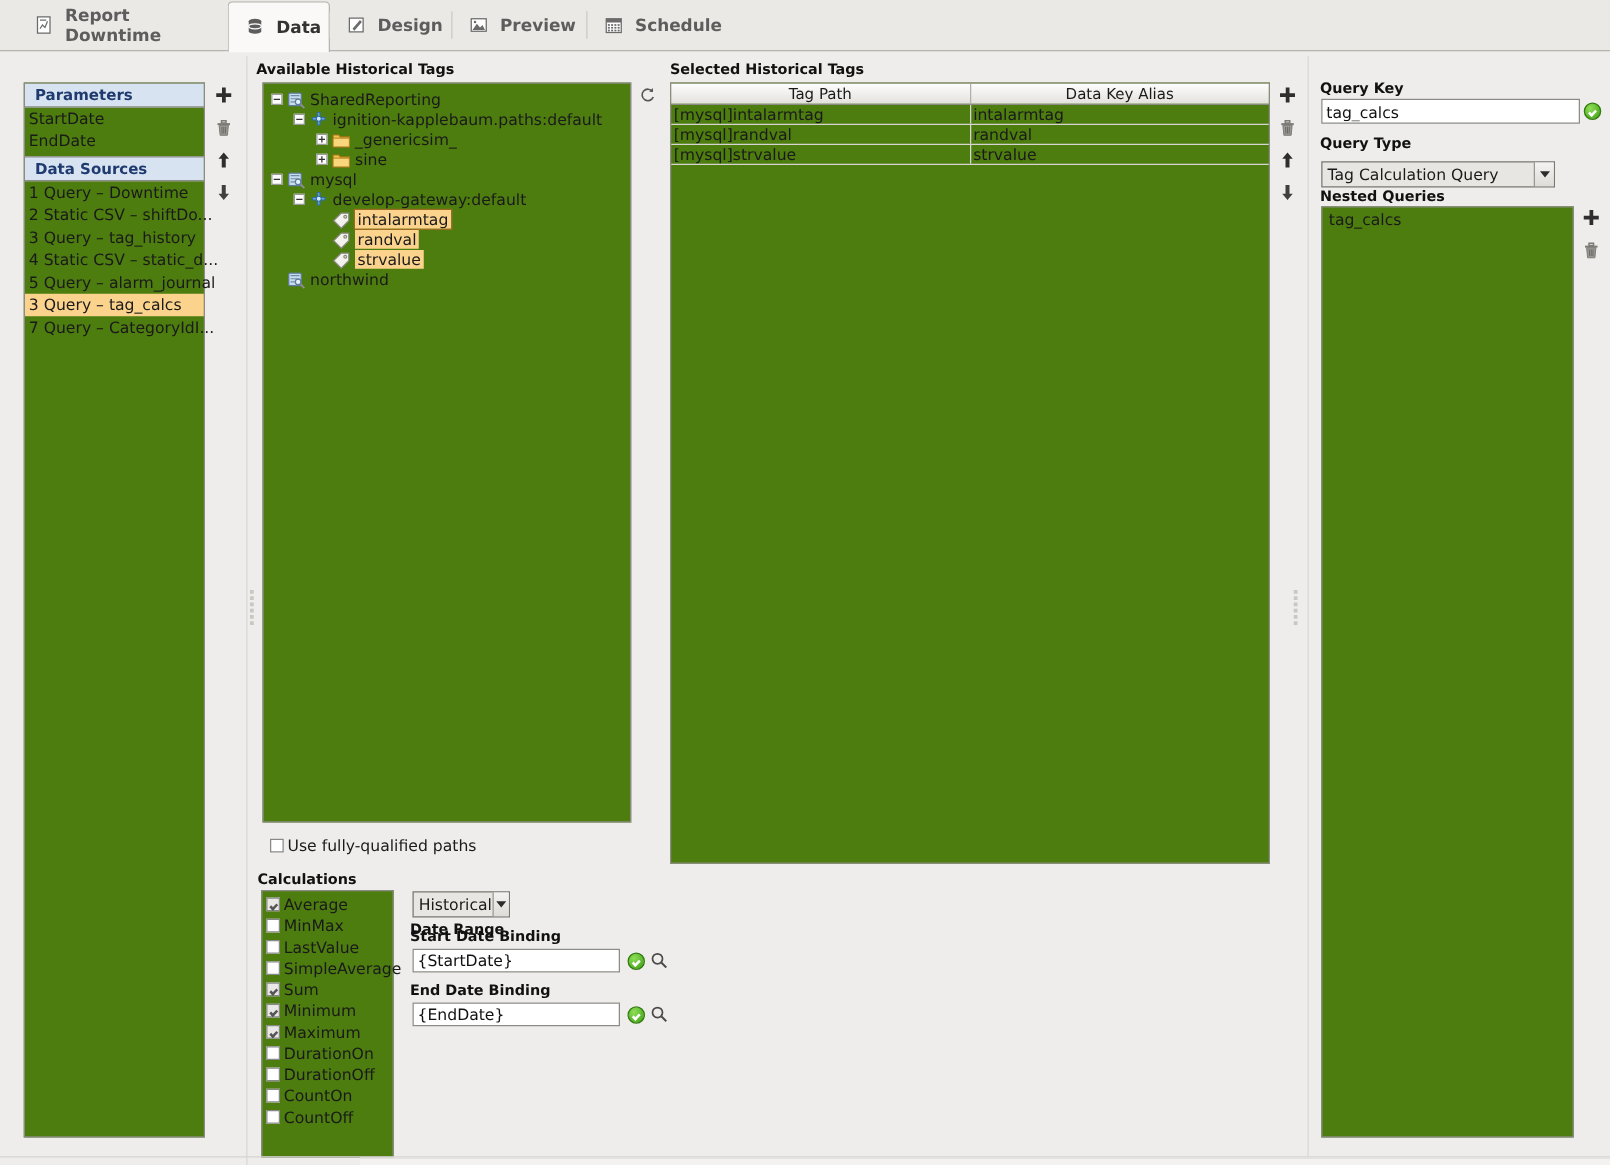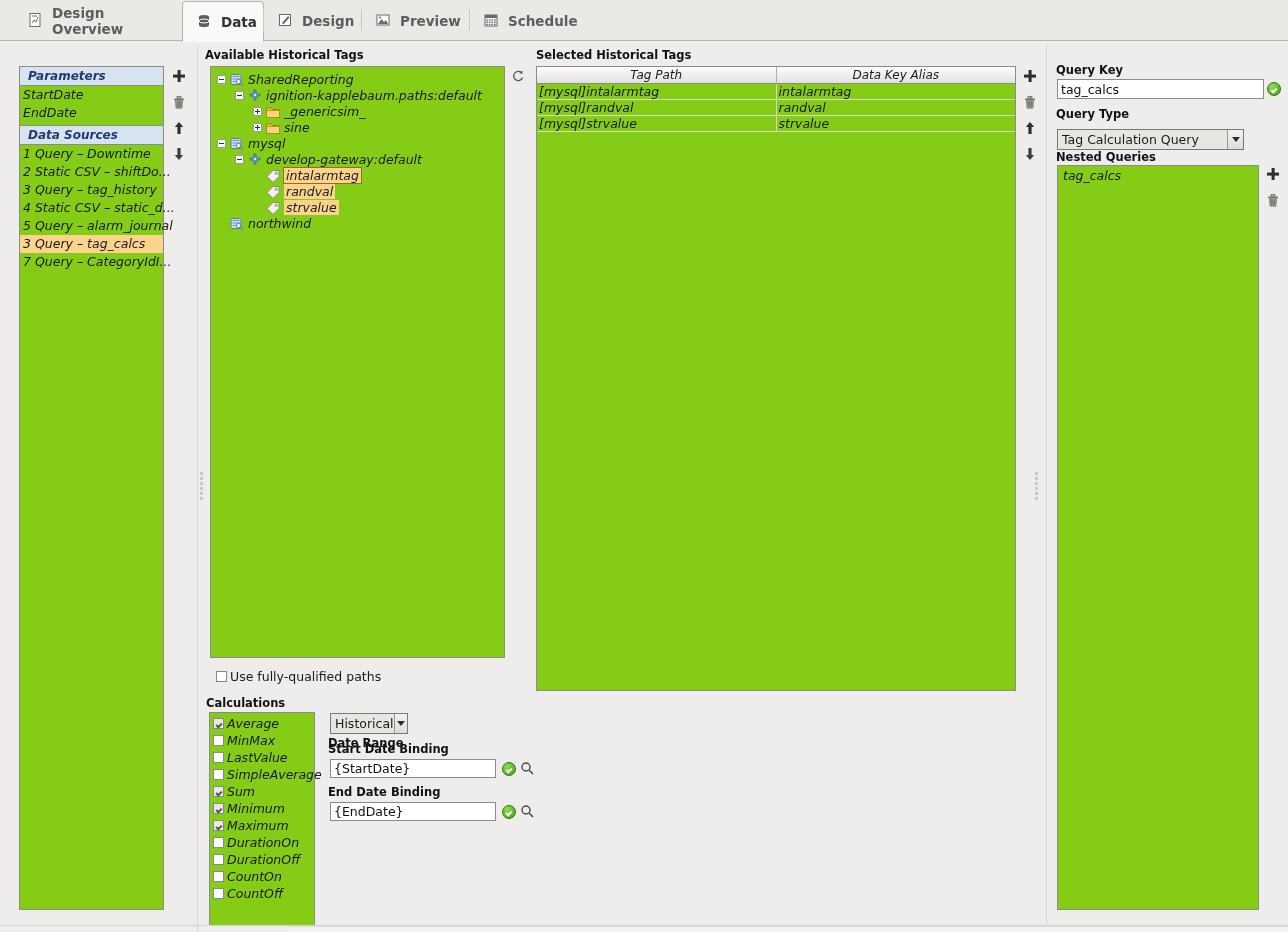--- a/index.html
+++ b/index.html
@@ -165,7 +165,7 @@
           <polyline points="5,11 7,8 9,10 11,5" fill="none" stroke="#6b6b6b" stroke-width="1"></polyline>
           <line x1="5" y1="4" x2="10" y2="4" stroke="#6b6b6b" stroke-width="1"></line>
         </svg></span>
-      <span>Design Overview</span>
+      <span>Report Downtime</span>
     </div>
     <div class="tab active" style="left: 182px; width: 82px;">
       <span class="ticon"><svg viewBox="0 0 16 16" width="16" height="16">

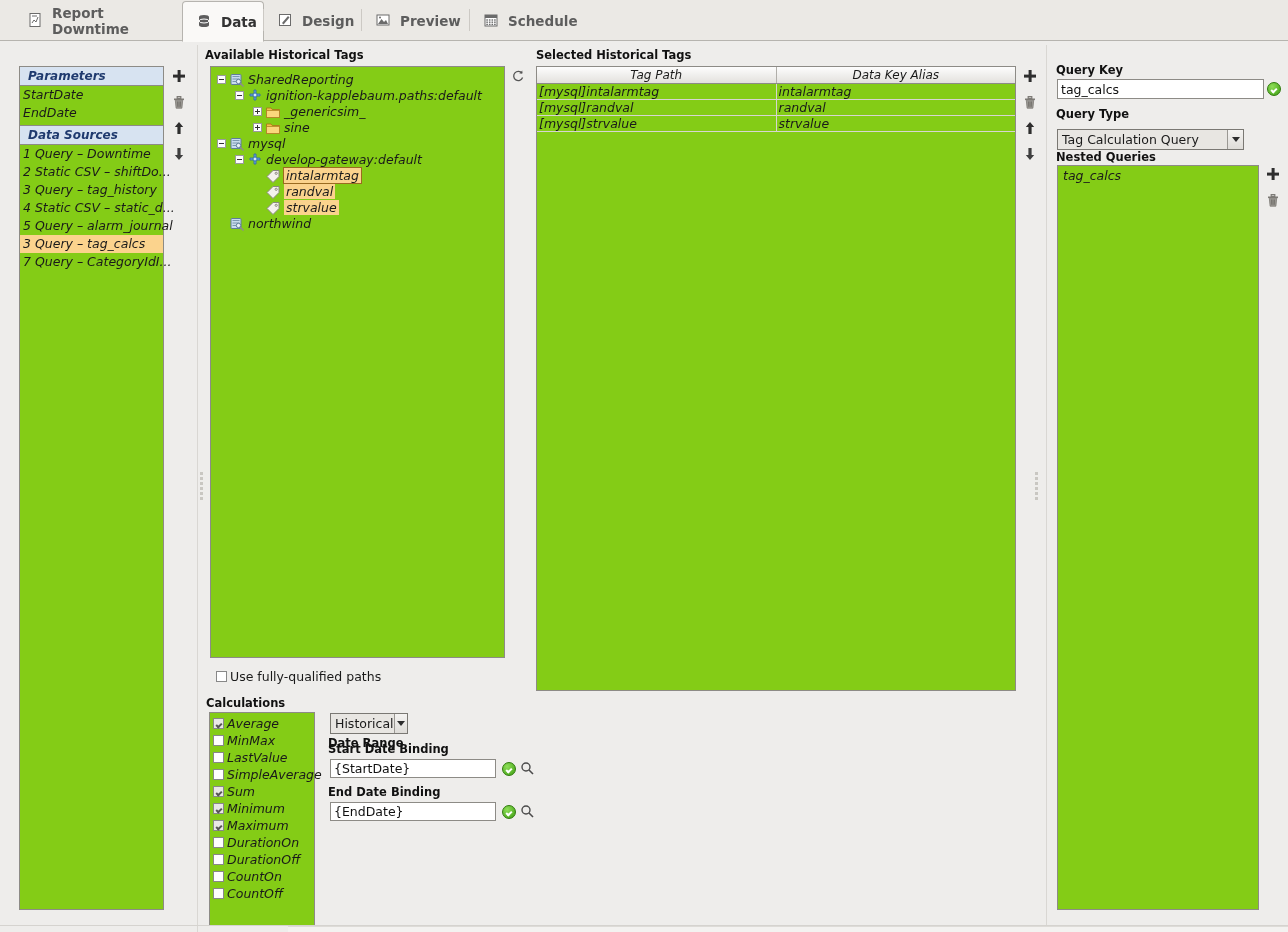--- a/index.html
+++ b/index.html
@@ -46,7 +46,7 @@
     font-family: "DejaVu Sans", sans-serif; white-space: nowrap;
   }
   .whitebox {
-    position: absolute; background: #84cc16; border: 1px solid #8d8b86; font-style: italic;
+    position: absolute; background: #4d7c0f; border: 1px solid #8d8b86;
   }
   .listrow { padding: 1px 3px; font-size: 12.5px; line-height: 16px; white-space: nowrap;
     font-family: "DejaVu Sans", sans-serif; }

